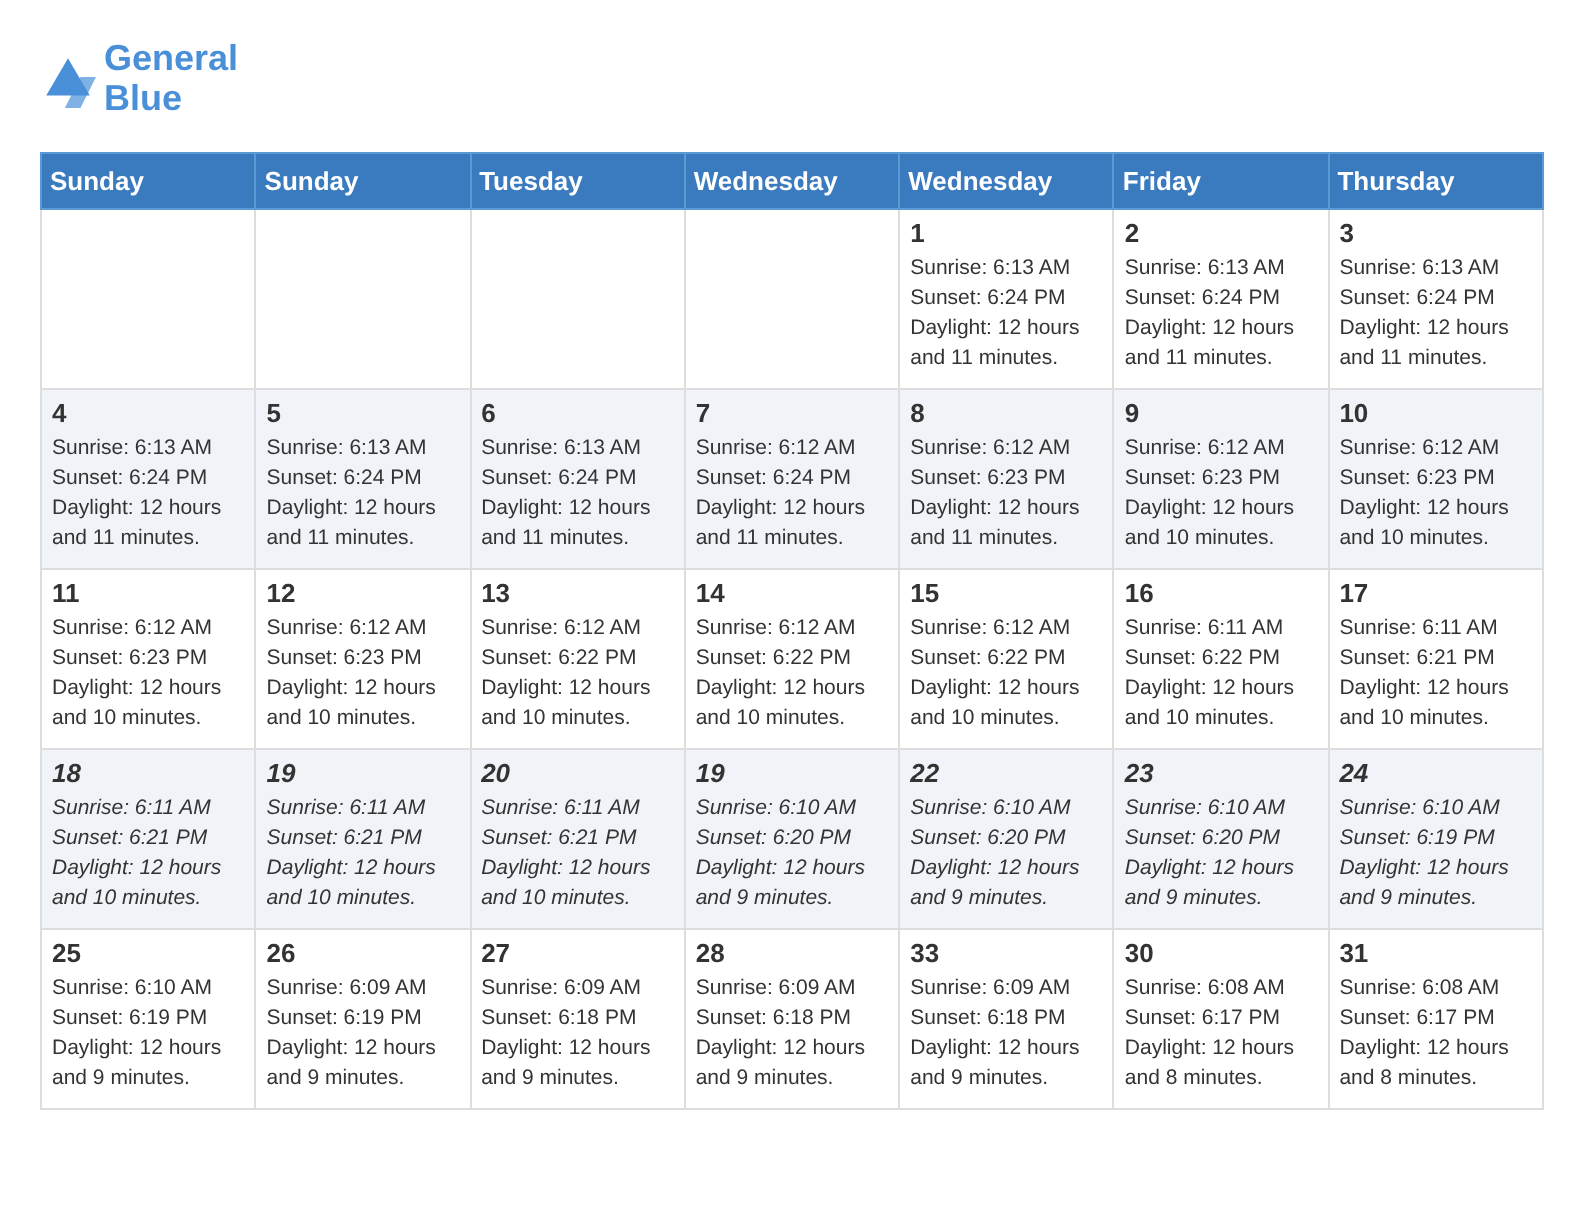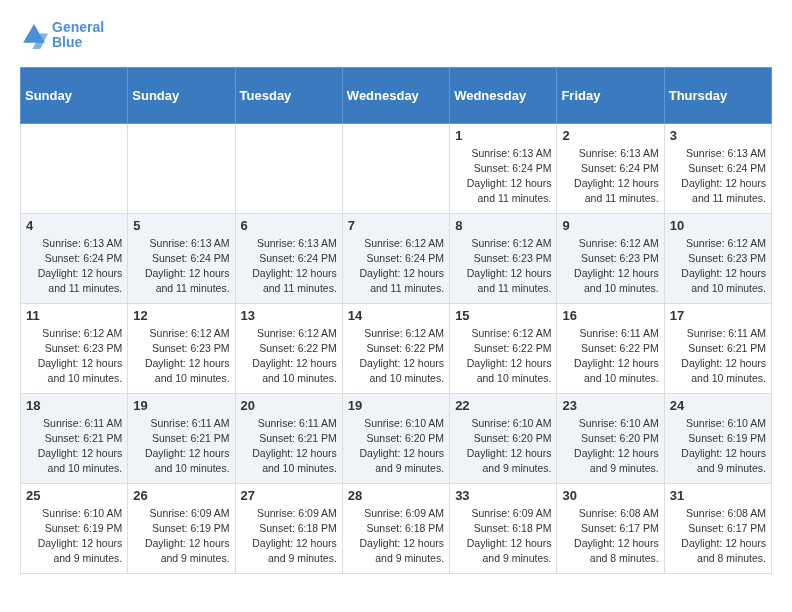--- a/index.html
+++ b/index.html
@@ -22,7 +22,7 @@
       gap: 4px;
     }
     .logo-text {
-      font-size: 14px;
+      font-size: 18px;
       font-weight: bold;
       color: #333;
       line-height: 1.1;

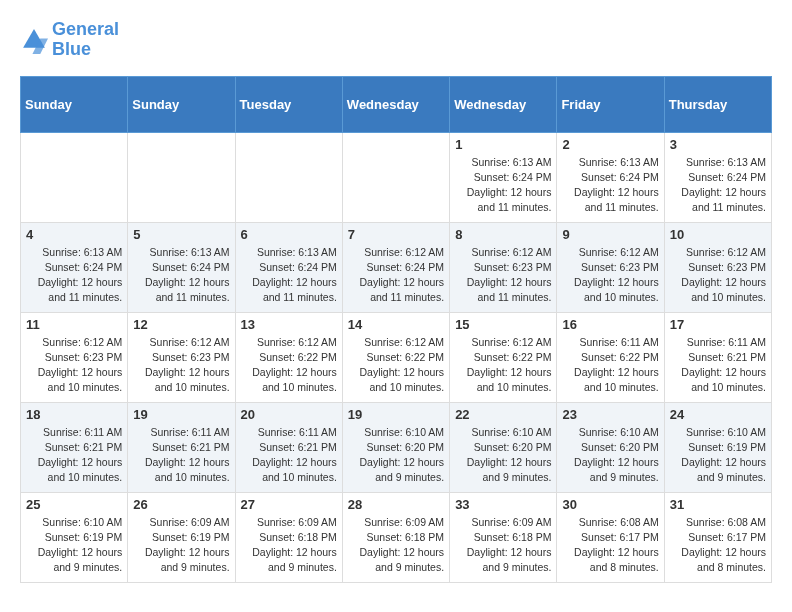--- a/index.html
+++ b/index.html
@@ -54,7 +54,7 @@
     thead tr th {
       background-color: #3a7abf;
       color: #fff;
-      padding: 20px 4px;
+      padding: 6px 4px;
       text-align: left;
       font-size: 13px;
       font-weight: bold;

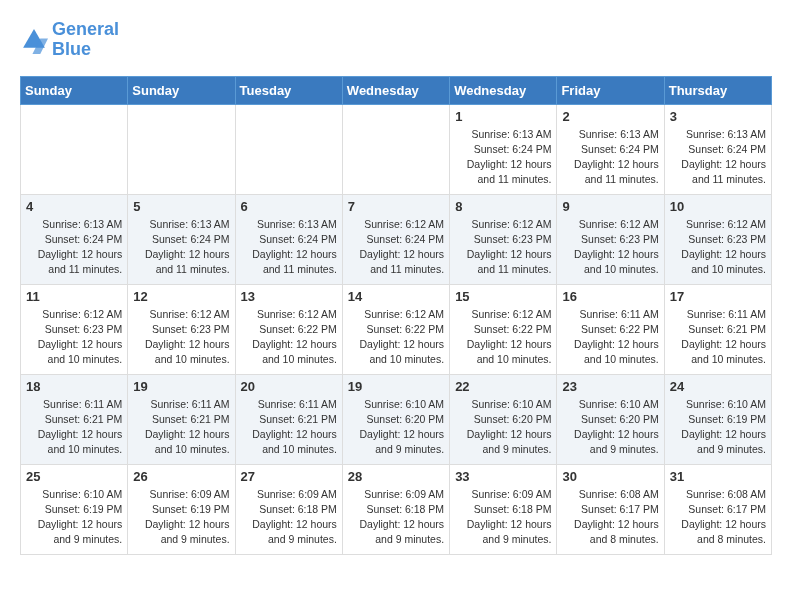--- a/index.html
+++ b/index.html
@@ -84,7 +84,6 @@
       color: #333;
       font-size: 10.5px;
       line-height: 1.45;
-      text-align: right;
     }
     .empty-cell {
       background: #fff;

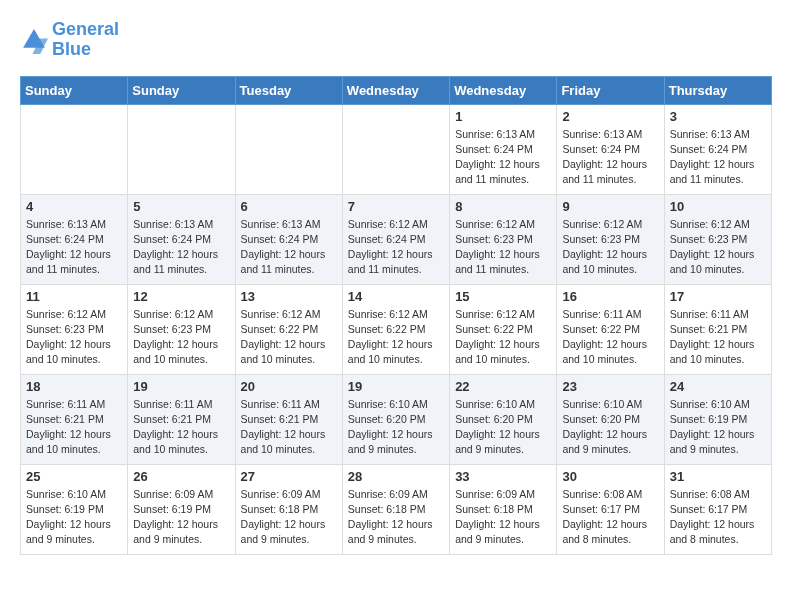--- a/index.html
+++ b/index.html
@@ -251,7 +251,7 @@
 and 10 minutes.</div>
         </td>
       </tr>
-      <tr style="background: rgb(240, 244, 248);">
+      <tr style="background: rgb(240, 244, 248); font-style: italic;">
         <td>
           <span class="day-number">18</span>
           <div class="day-info" style="white-space: pre-line;">Sunrise: 6:11 AM

